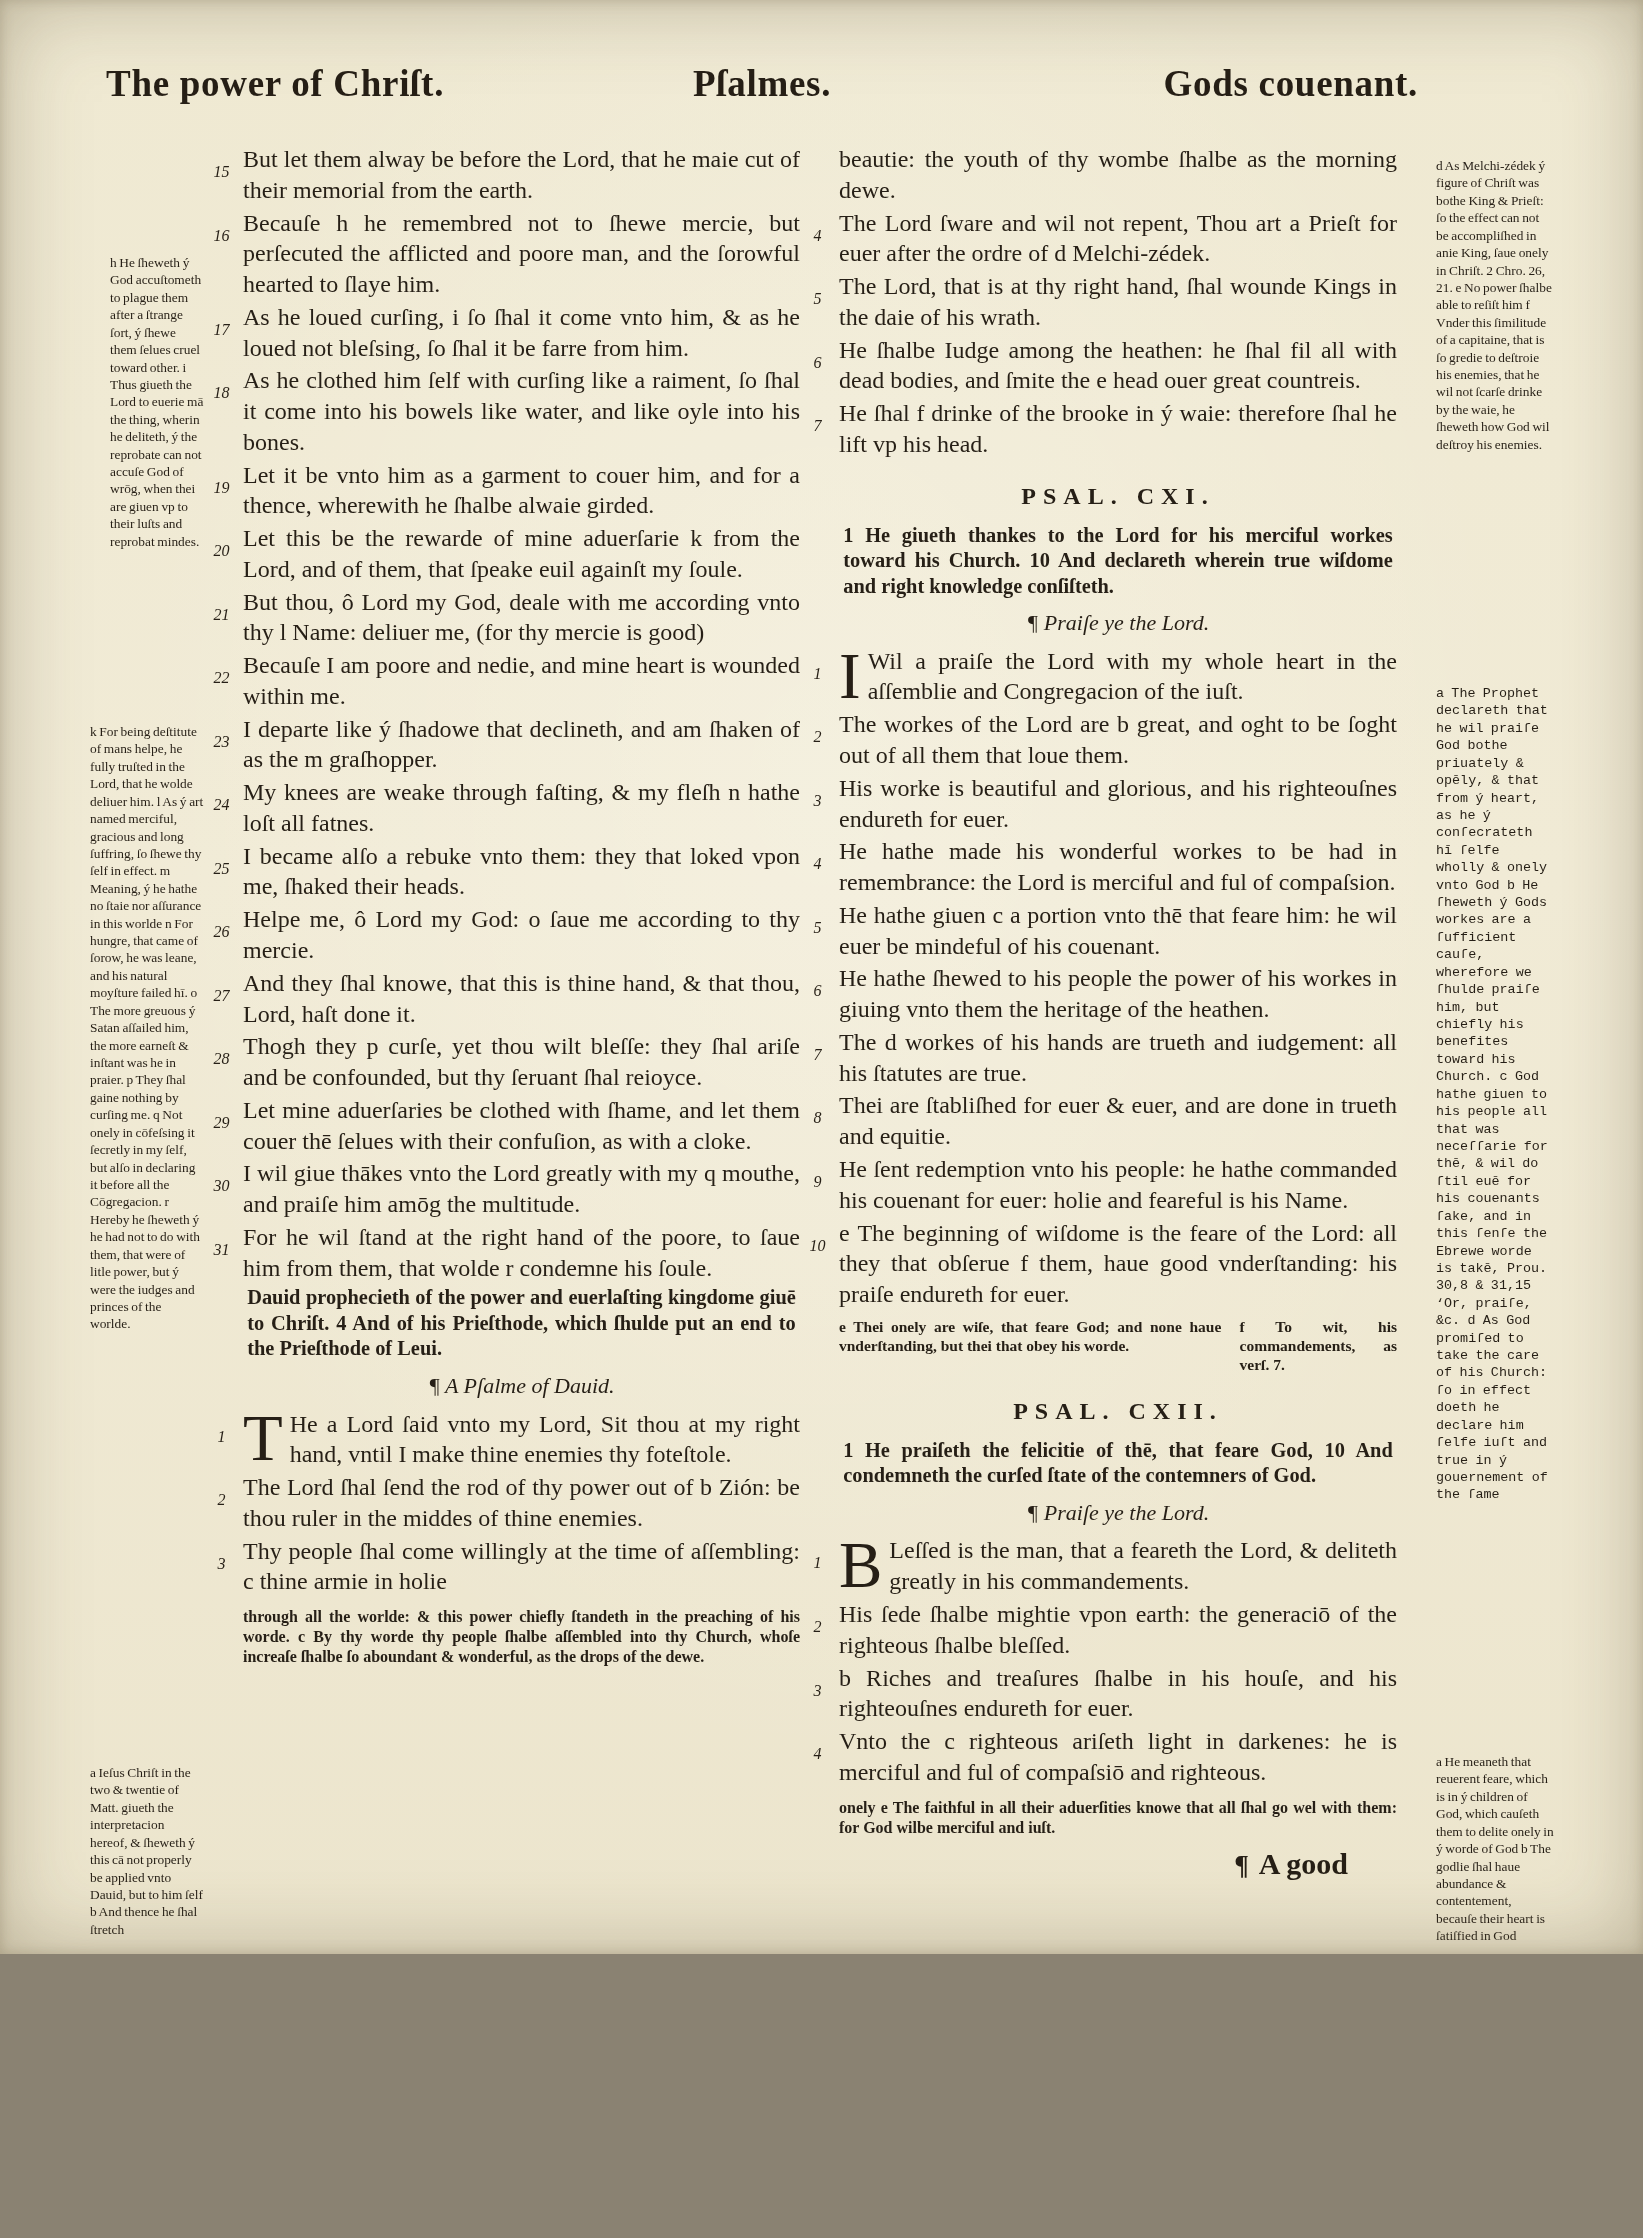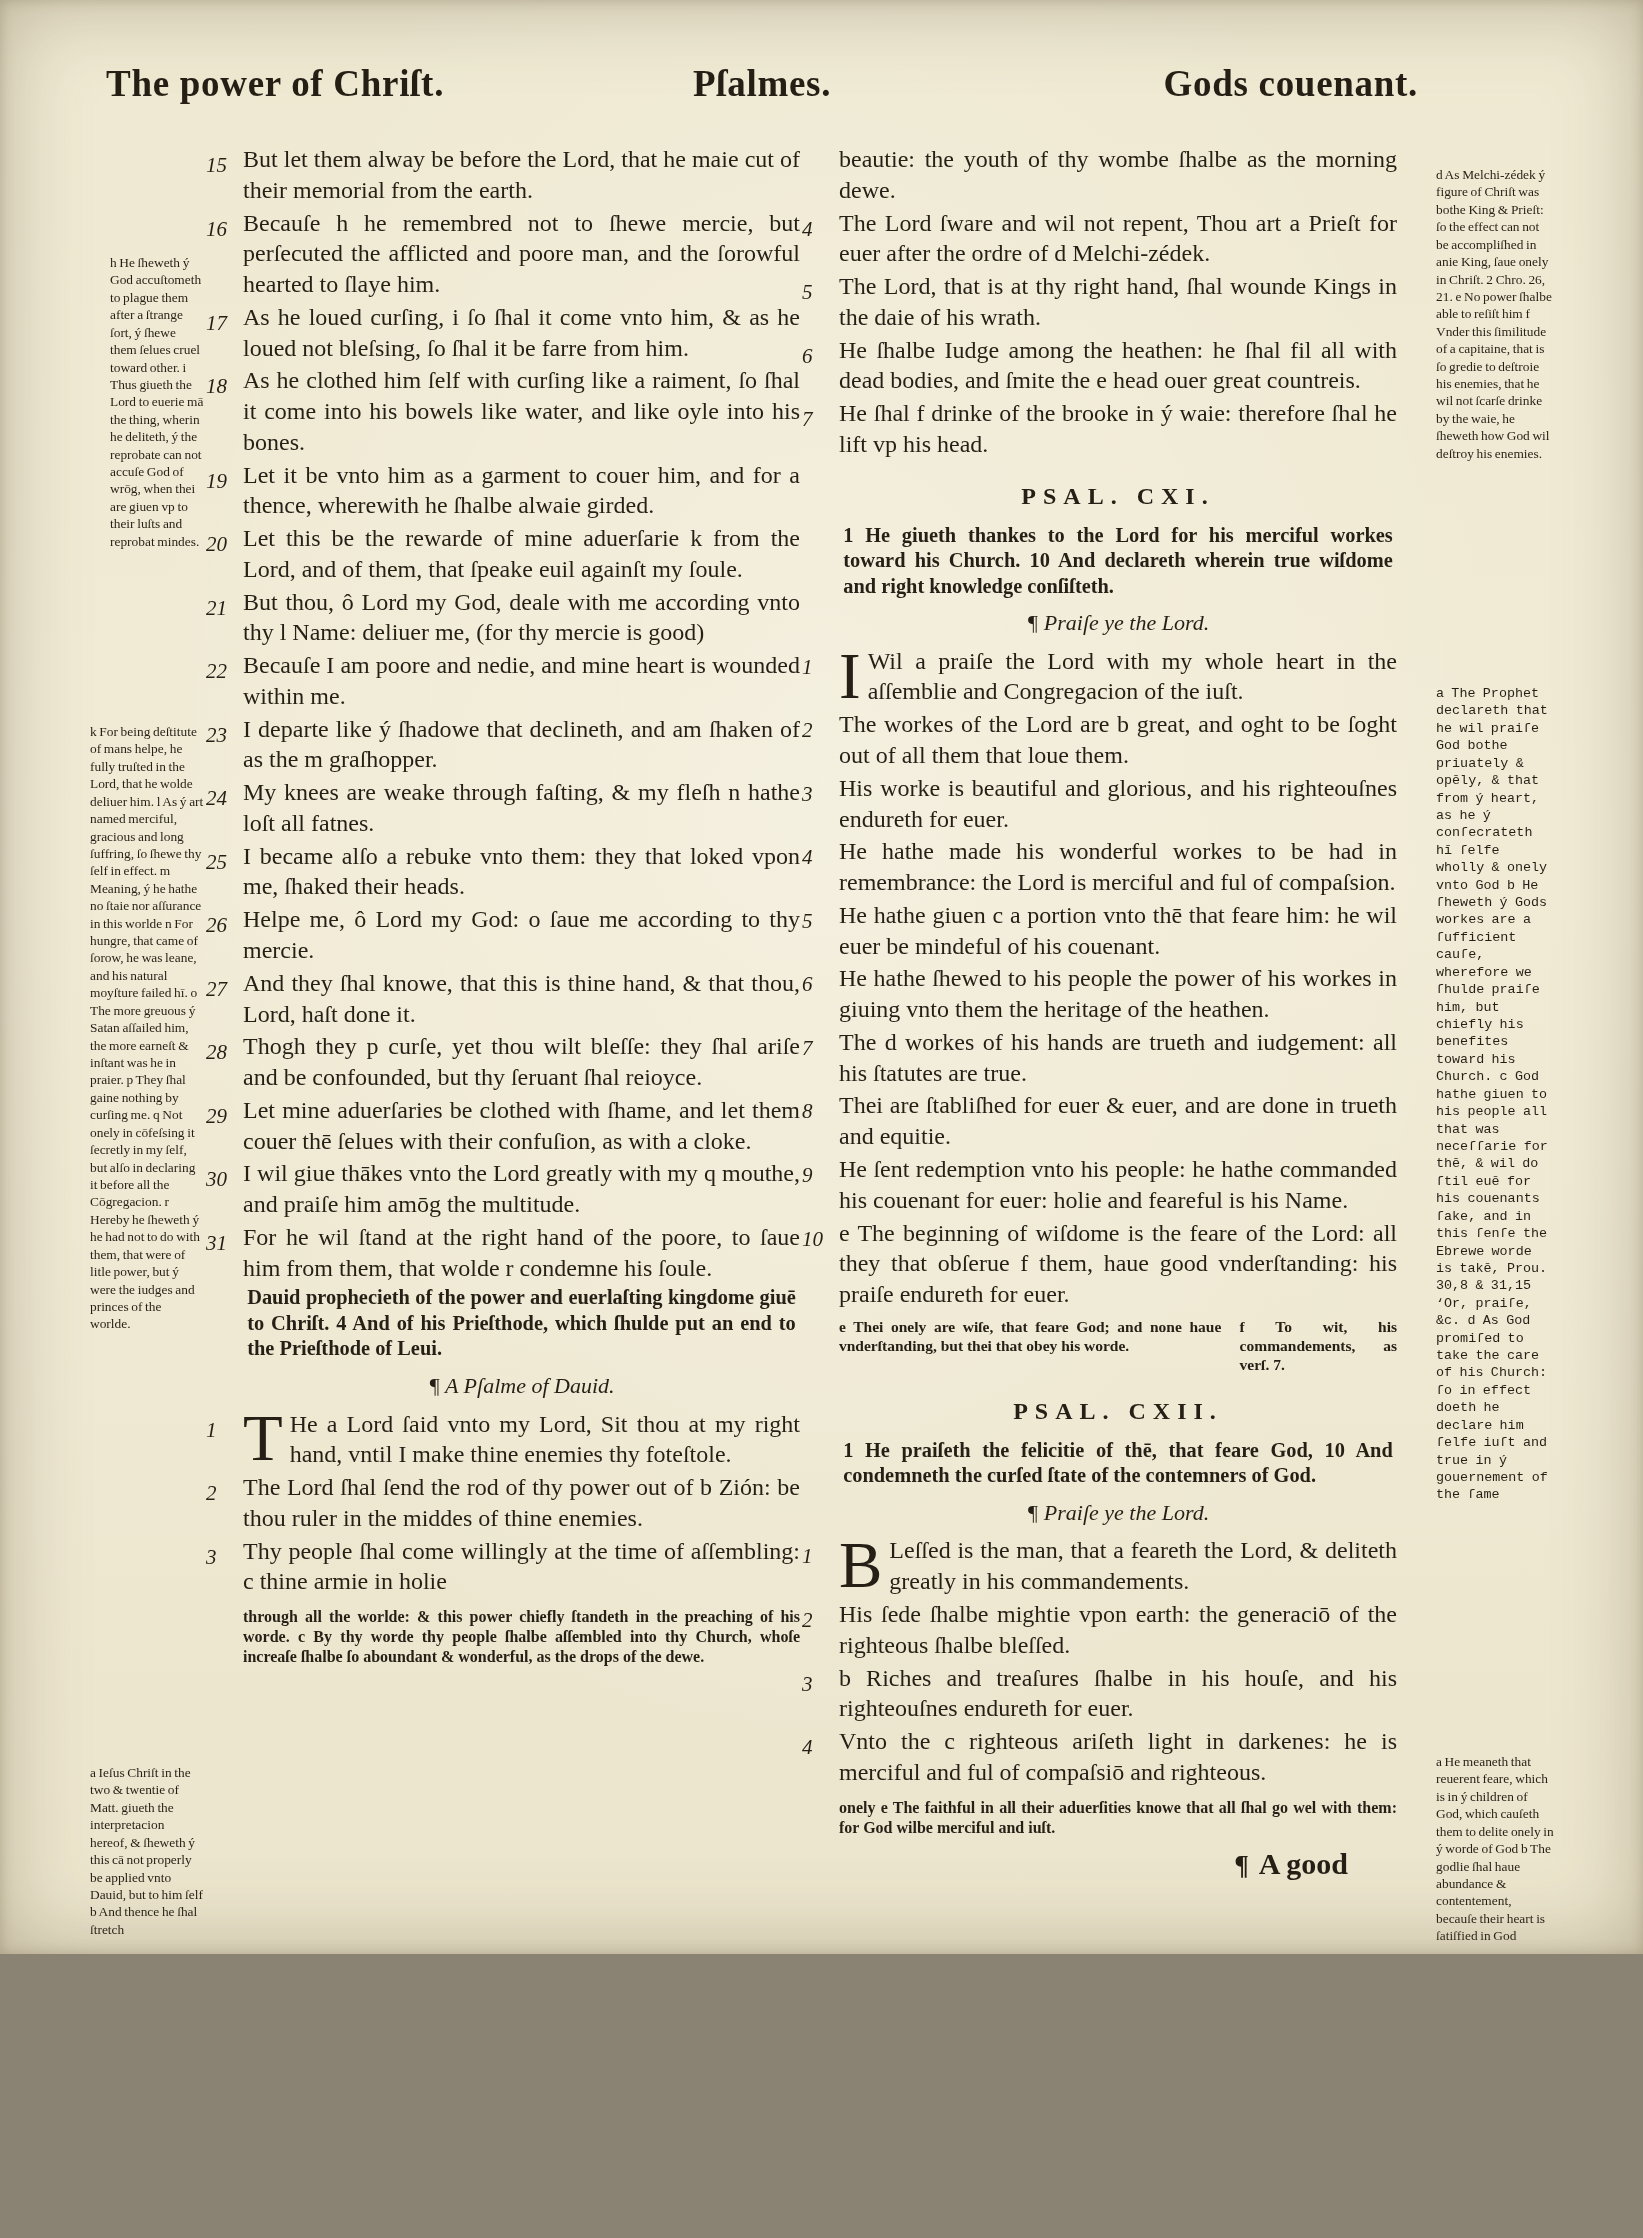--- a/index.html
+++ b/index.html
@@ -46,8 +46,8 @@
   .text-col{position:relative;font-size:24px;line-height:1.28;text-align:justify;}
   .verse{position:relative;margin:0 0 2.1px 0;}
   .vnum{
-    position:absolute;left:-37px;top:8px;width:31px;
-    text-align:left;font-size:21px;font-style:italic;
+    position:absolute;left:-37px;top:18px;width:31px;
+    text-align:center;font-size:16px;font-style:italic;
   }
   .dropcap{
     float:left;

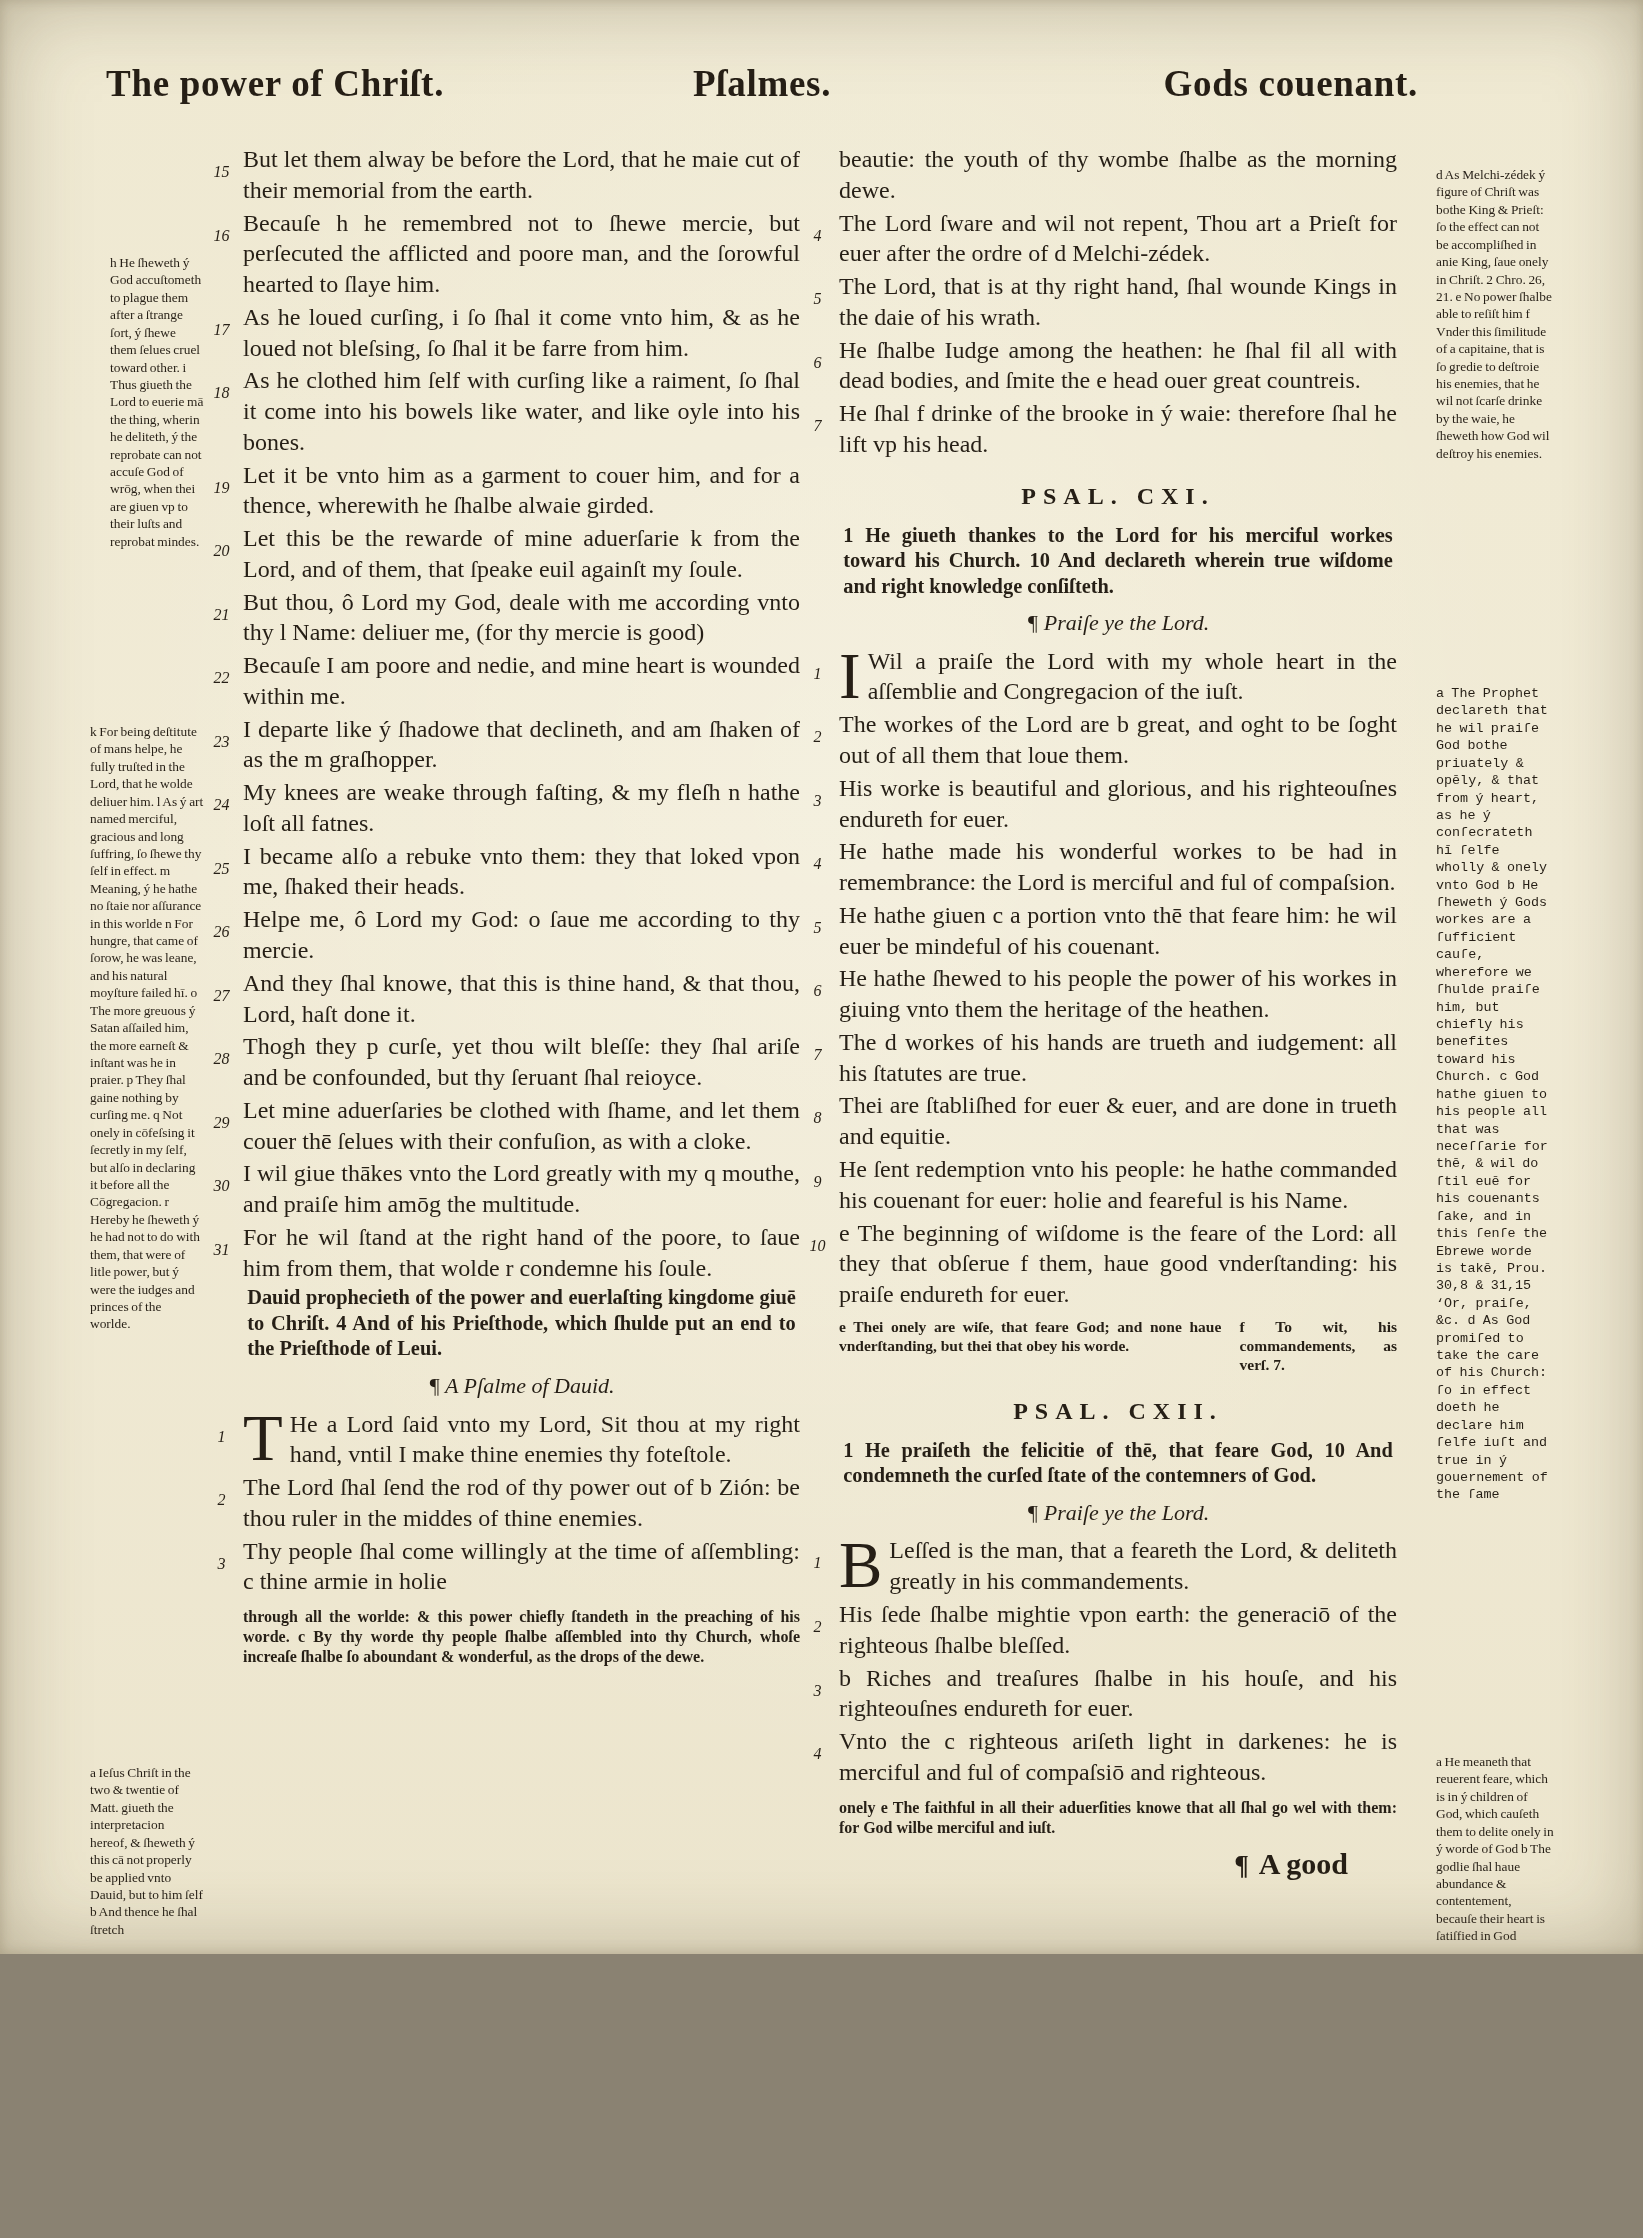--- a/index.html
+++ b/index.html
@@ -40,7 +40,7 @@
   .mln-1{top:110px;margin-left:20px;}
   .mln-2{top:579px;}
   .mln-3{top:1620px;}
-  .mrn-1{top:22px;}
+  .mrn-1{top:13px;}
   .mrn-2{top:541px;font-family:Liberation Mono, monospace;}
   .mrn-3{top:1609px;}
   .text-col{position:relative;font-size:24px;line-height:1.28;text-align:justify;}

